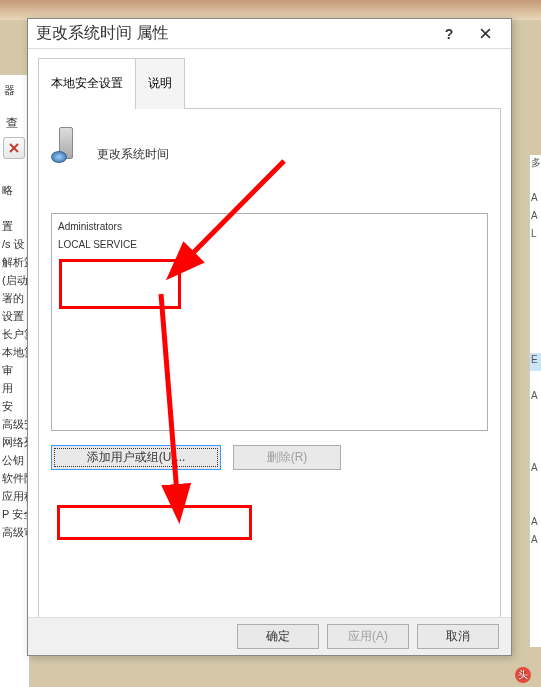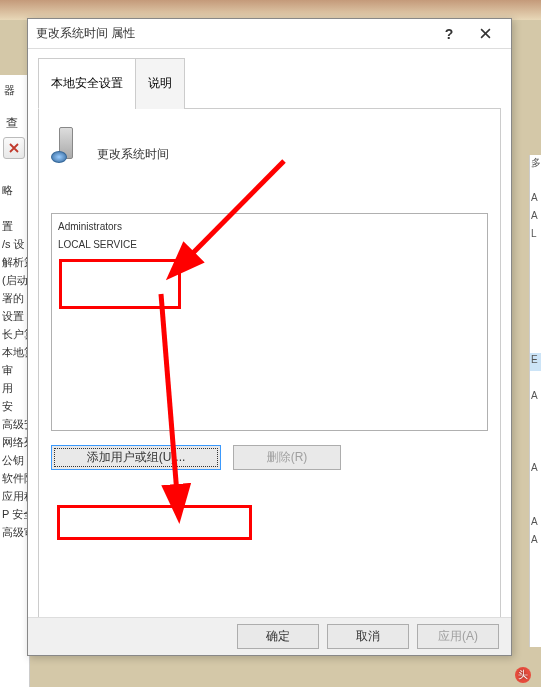--- a/index.html
+++ b/index.html
@@ -16,7 +16,7 @@
     
     .dialog { position: absolute; left: 27px; top: 18px; width: 485px; height: 638px; background: #fff; border: 1px solid #888; box-shadow: 2px 2px 8px rgba(0,0,0,0.2); }
     .titlebar { height: 30px; display: flex; align-items: center; padding: 0 8px; border-bottom: 1px solid #ddd; }
-    .titlebar-text { flex: 1; font-size: 12px; color: #333; }
+    .titlebar-text { flex: 1; font-size: 16px; color: #333; }
     .titlebar-btn { width: 36px; height: 24px; display: flex; align-items: center; justify-content: center; font-size: 14px; color: #333; }
     .titlebar-btn.help { font-weight: bold; }
     .titlebar-btn.close svg { width: 11px; height: 11px; }

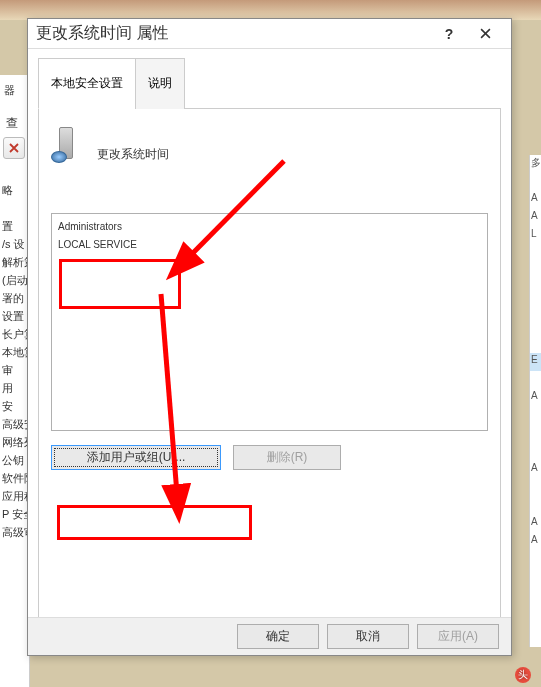--- a/index.html
+++ b/index.html
@@ -187,8 +187,8 @@
 
   <div class="bottom-bar">
     <div class="btn">确定</div>
+    <div class="btn disabled">应用(A)</div>
     <div class="btn">取消</div>
-    <div class="btn disabled">应用(A)</div>
   </div>
 </div>
 

